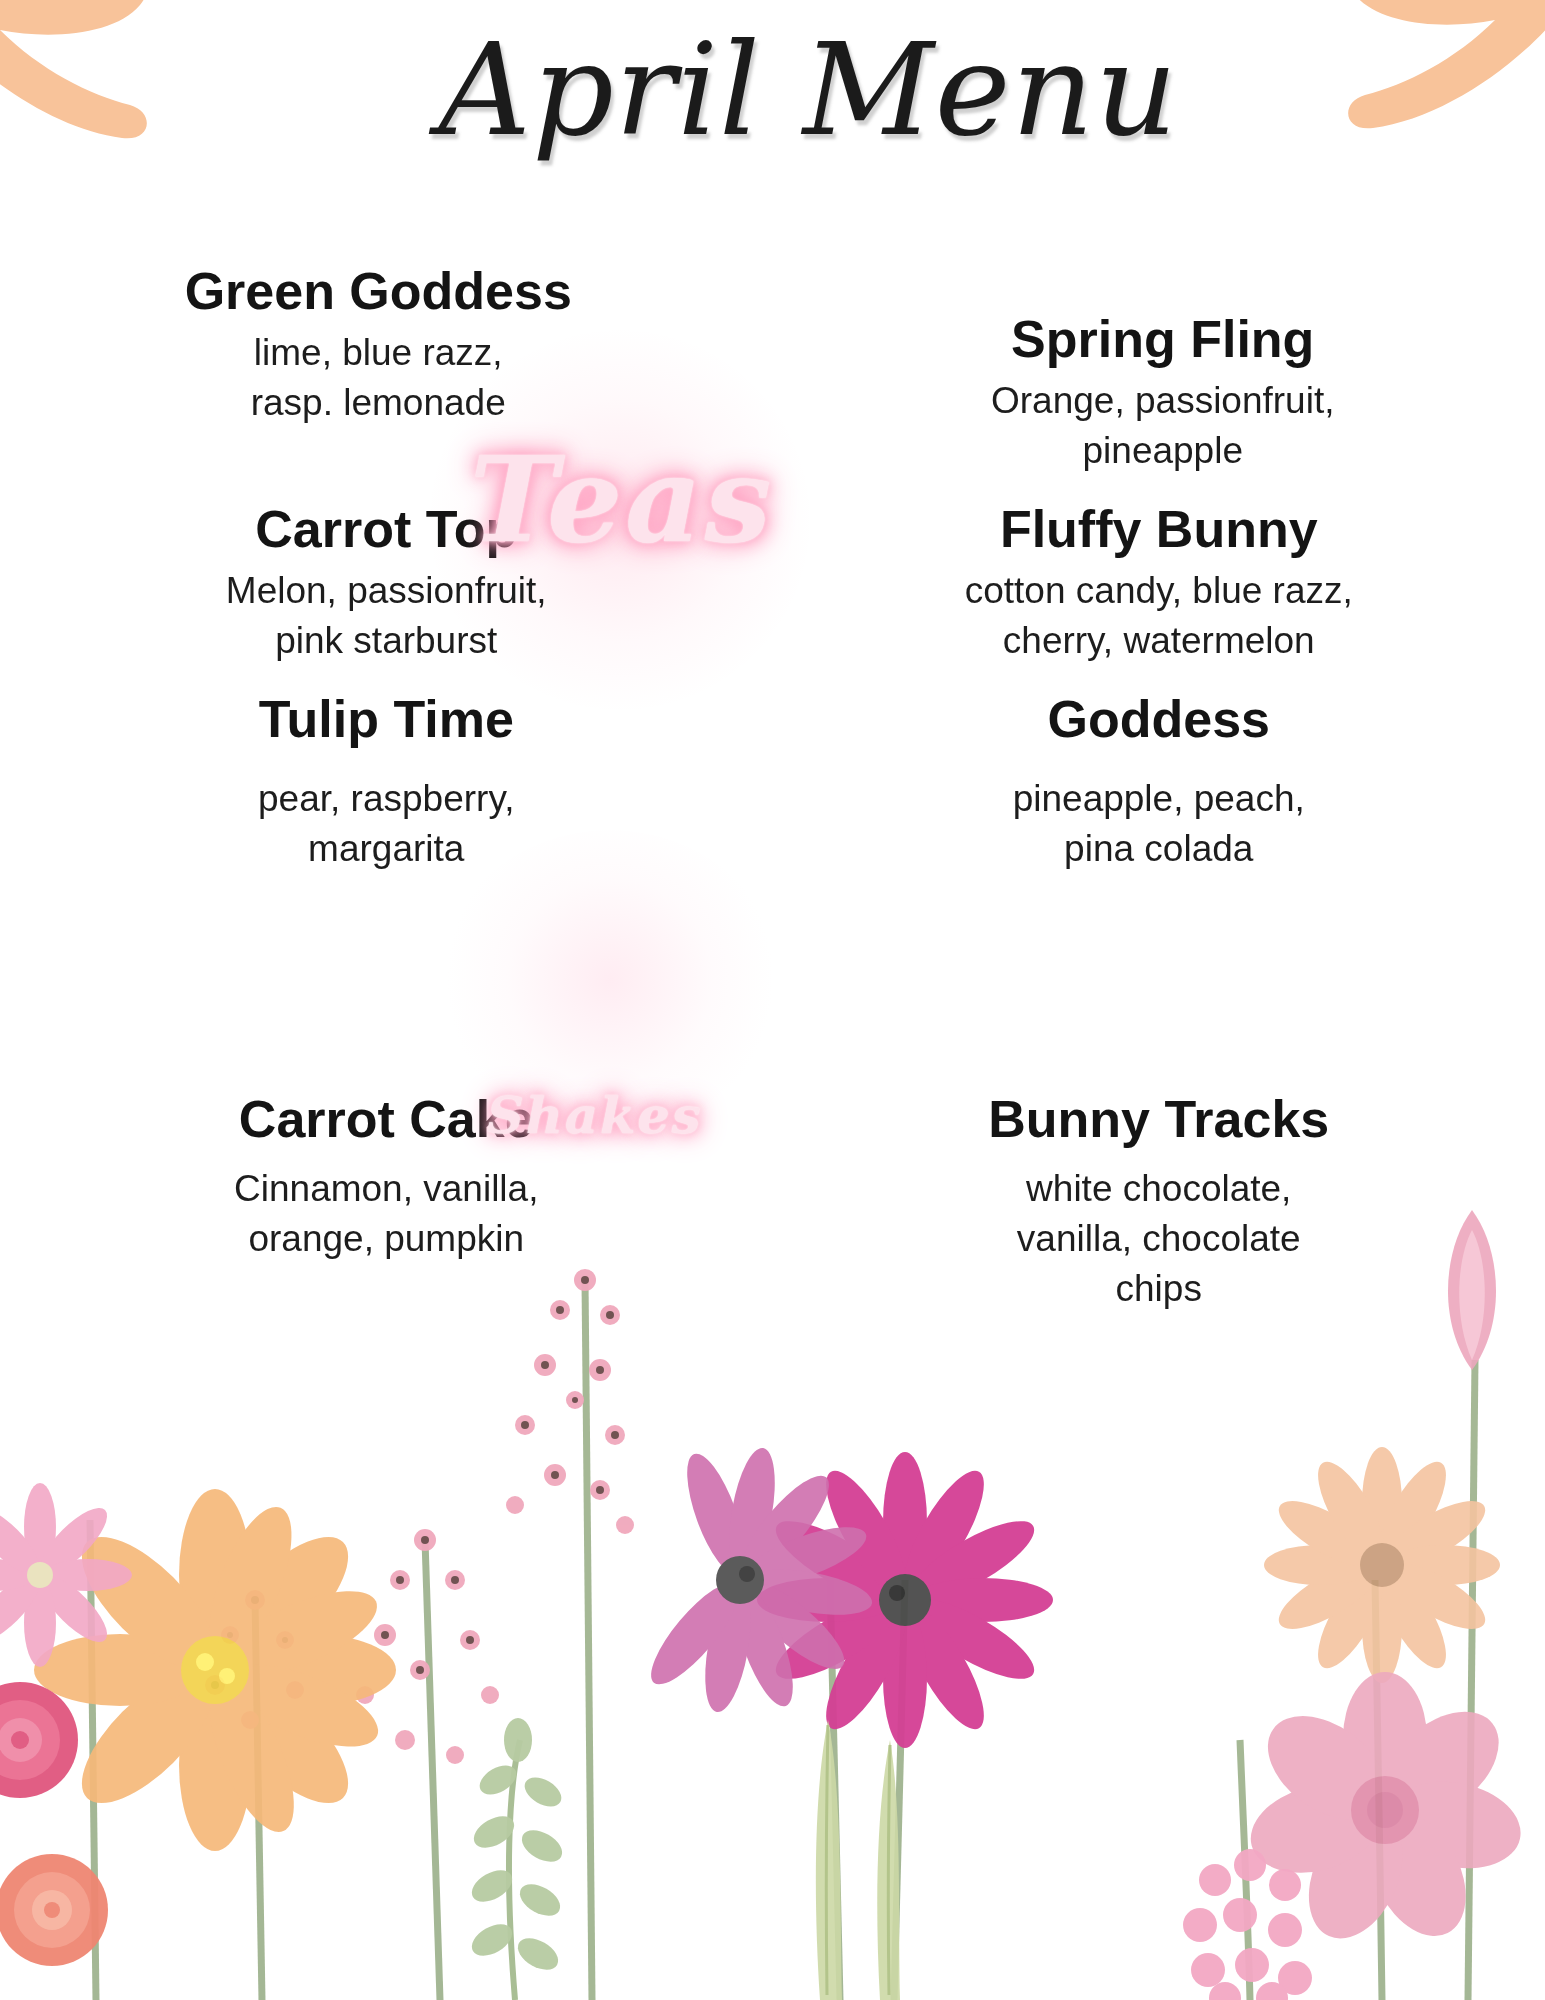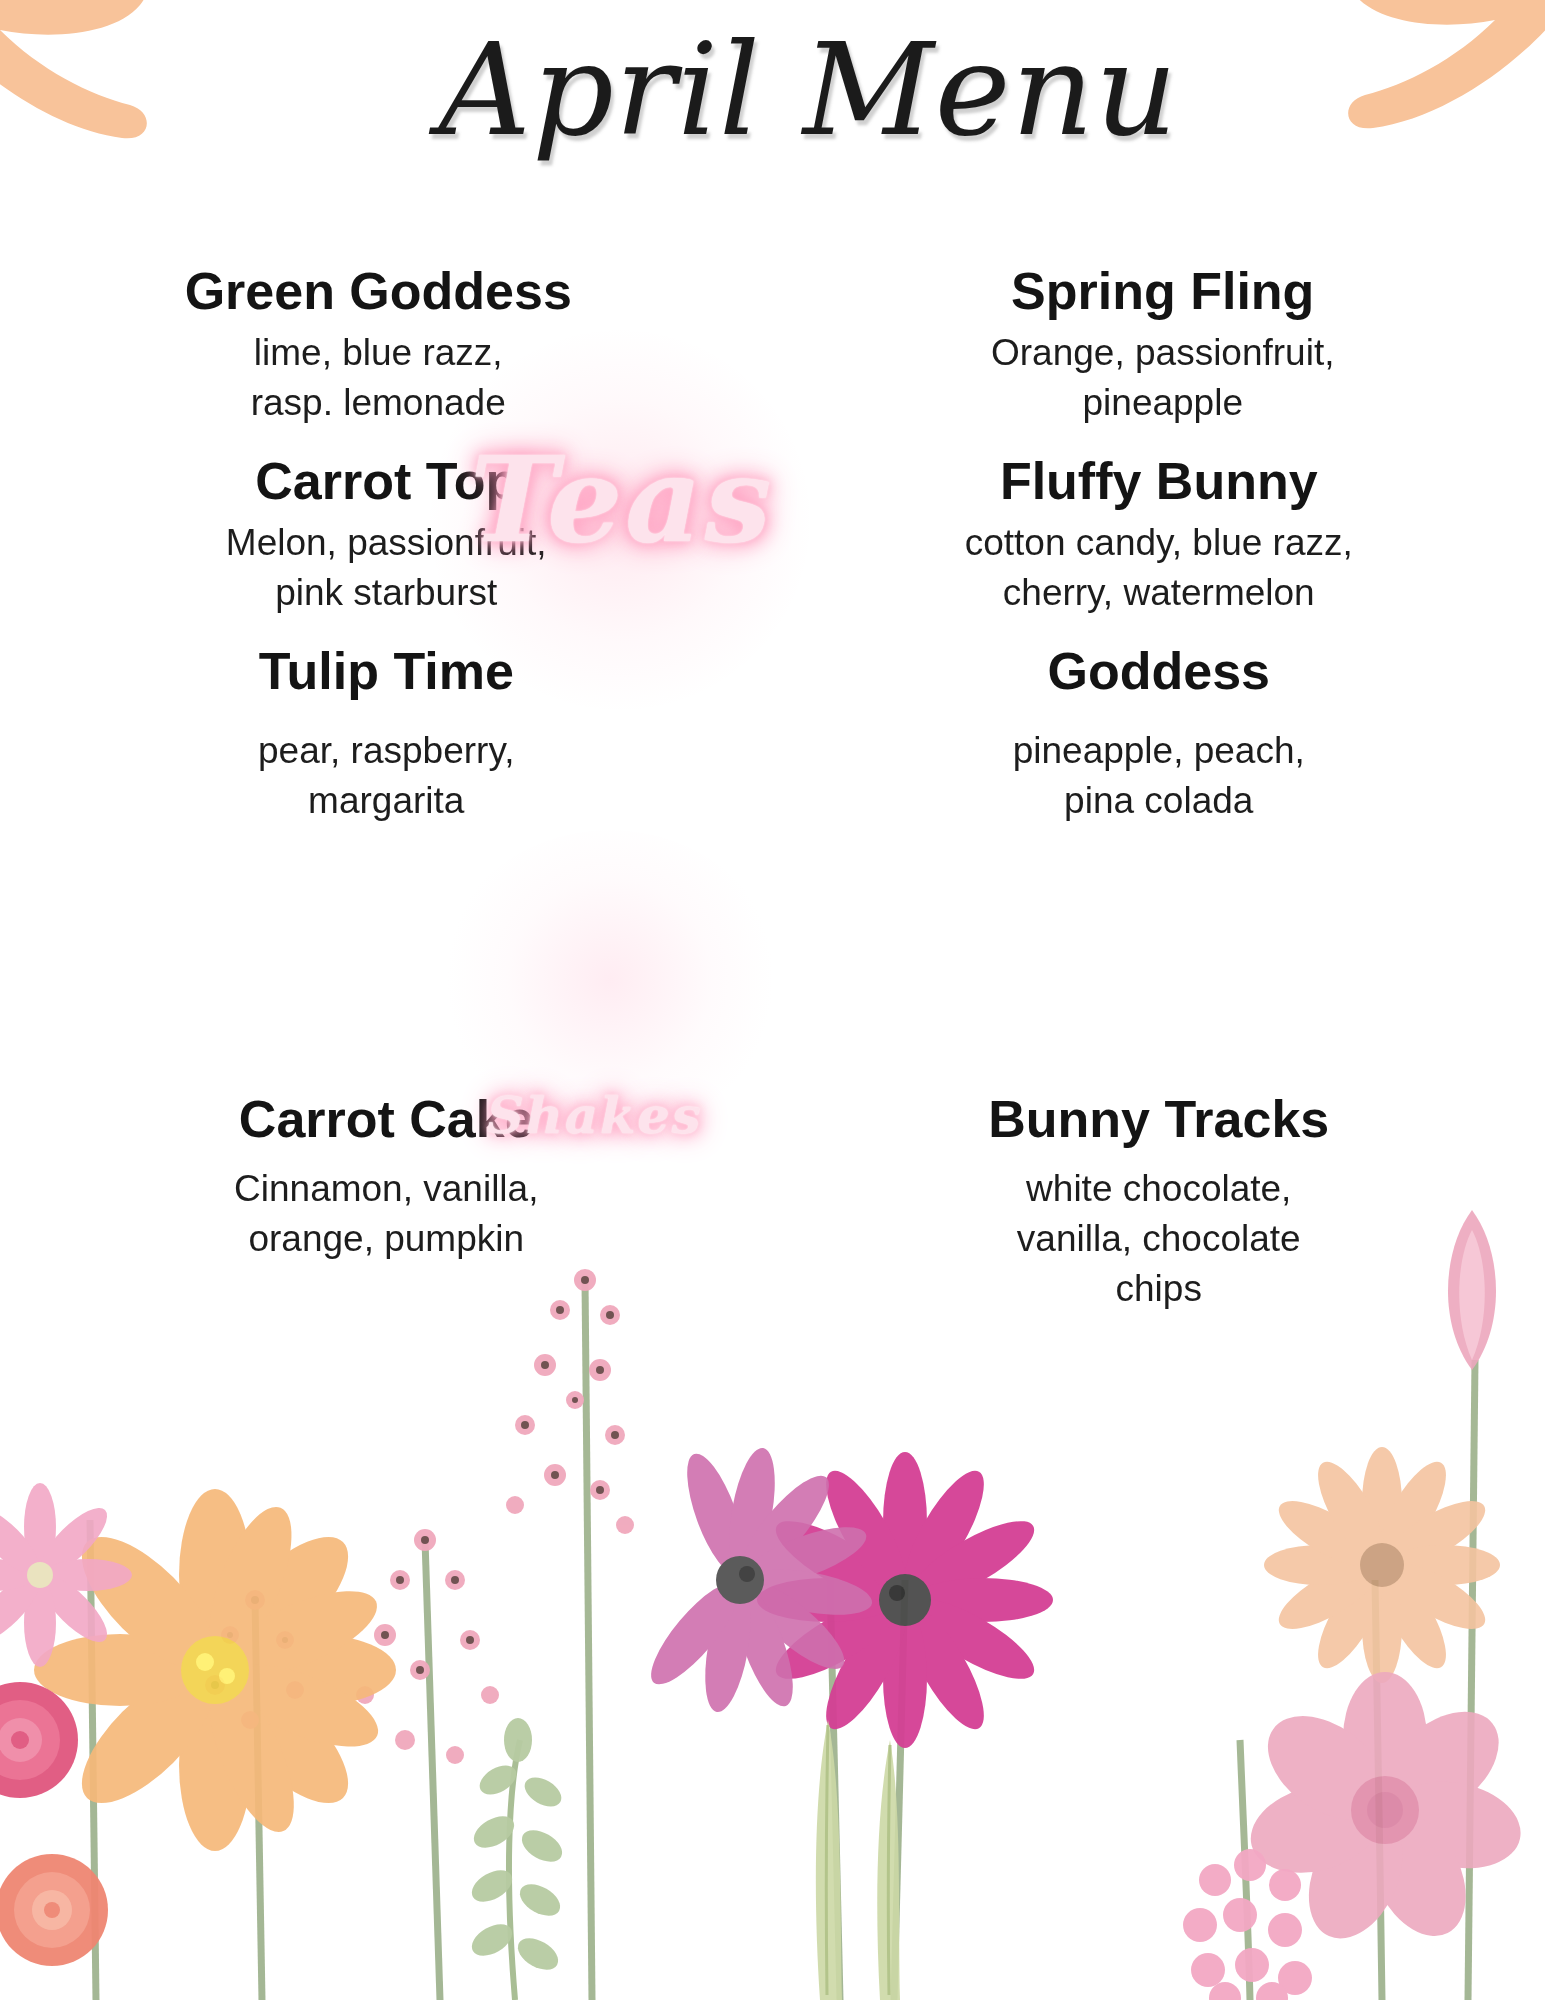--- a/index.html
+++ b/index.html
@@ -152,7 +152,7 @@
 
   
   .pad-left-1 { padding-left: 12px; }
-  .pad-right-1 { padding-right: 20px; }
+  .pad-right-1 { padding-right: 20px; margin-top: 48px; }
 
   
   .flowers {

